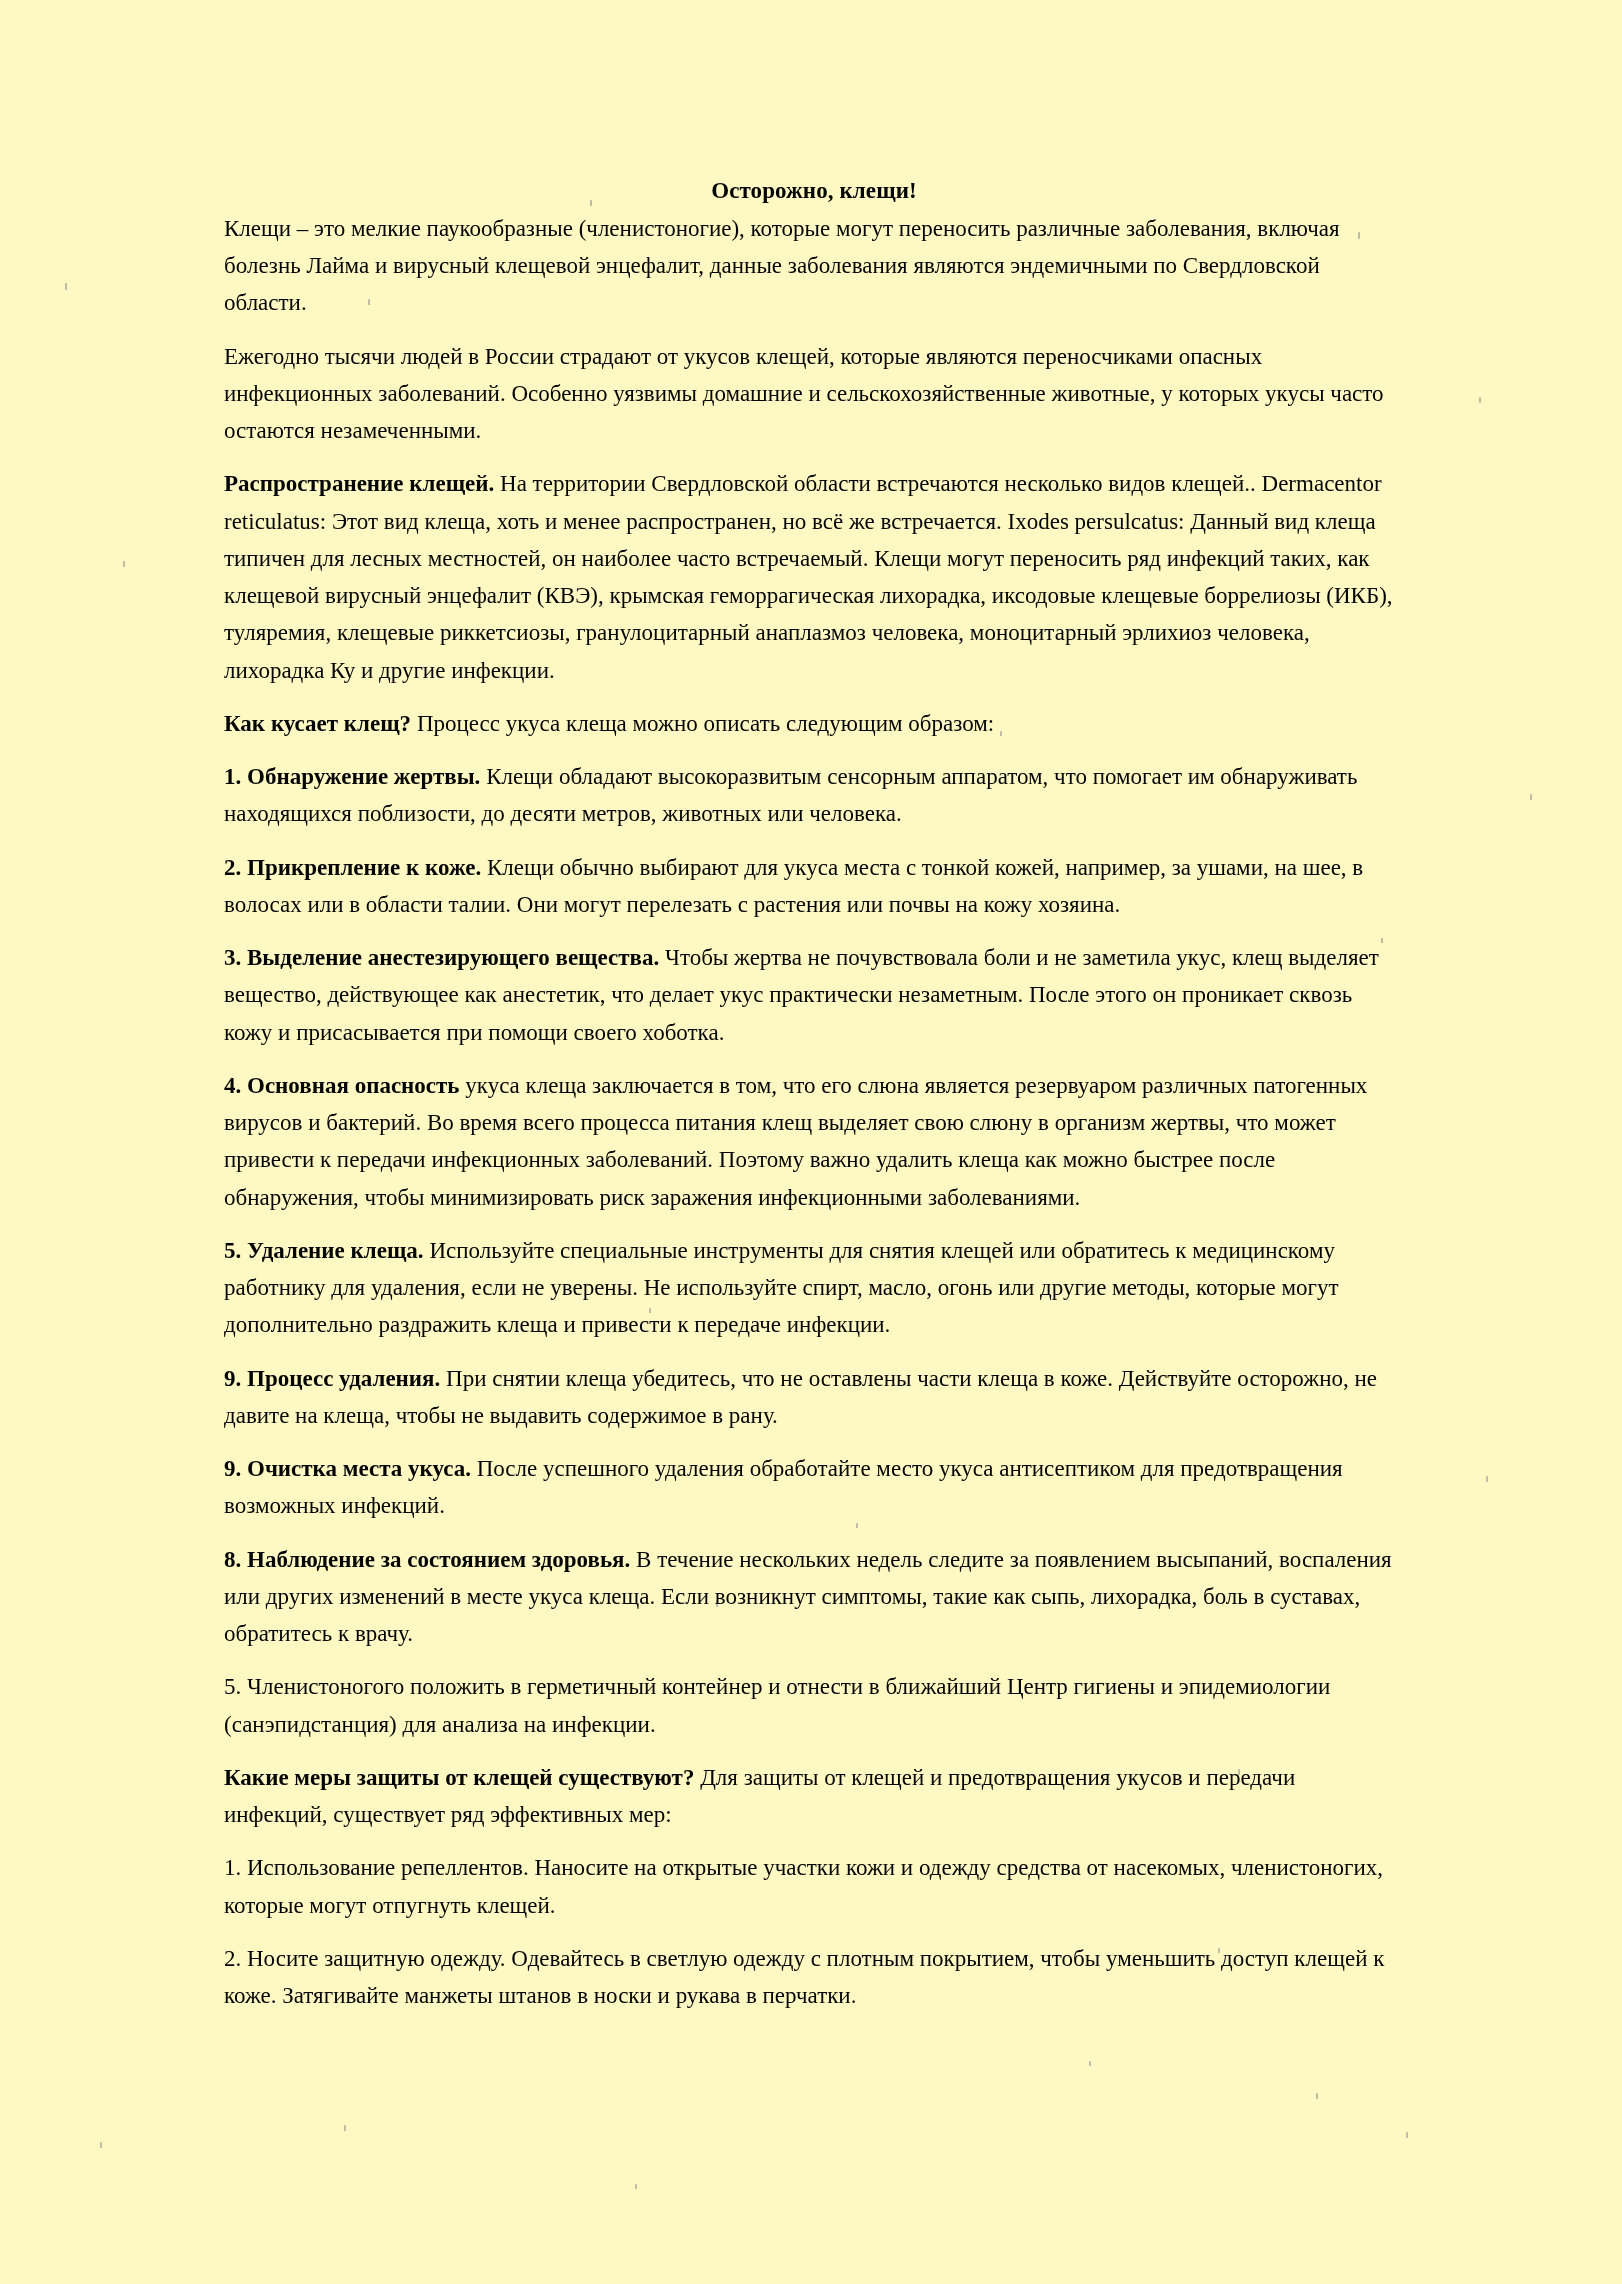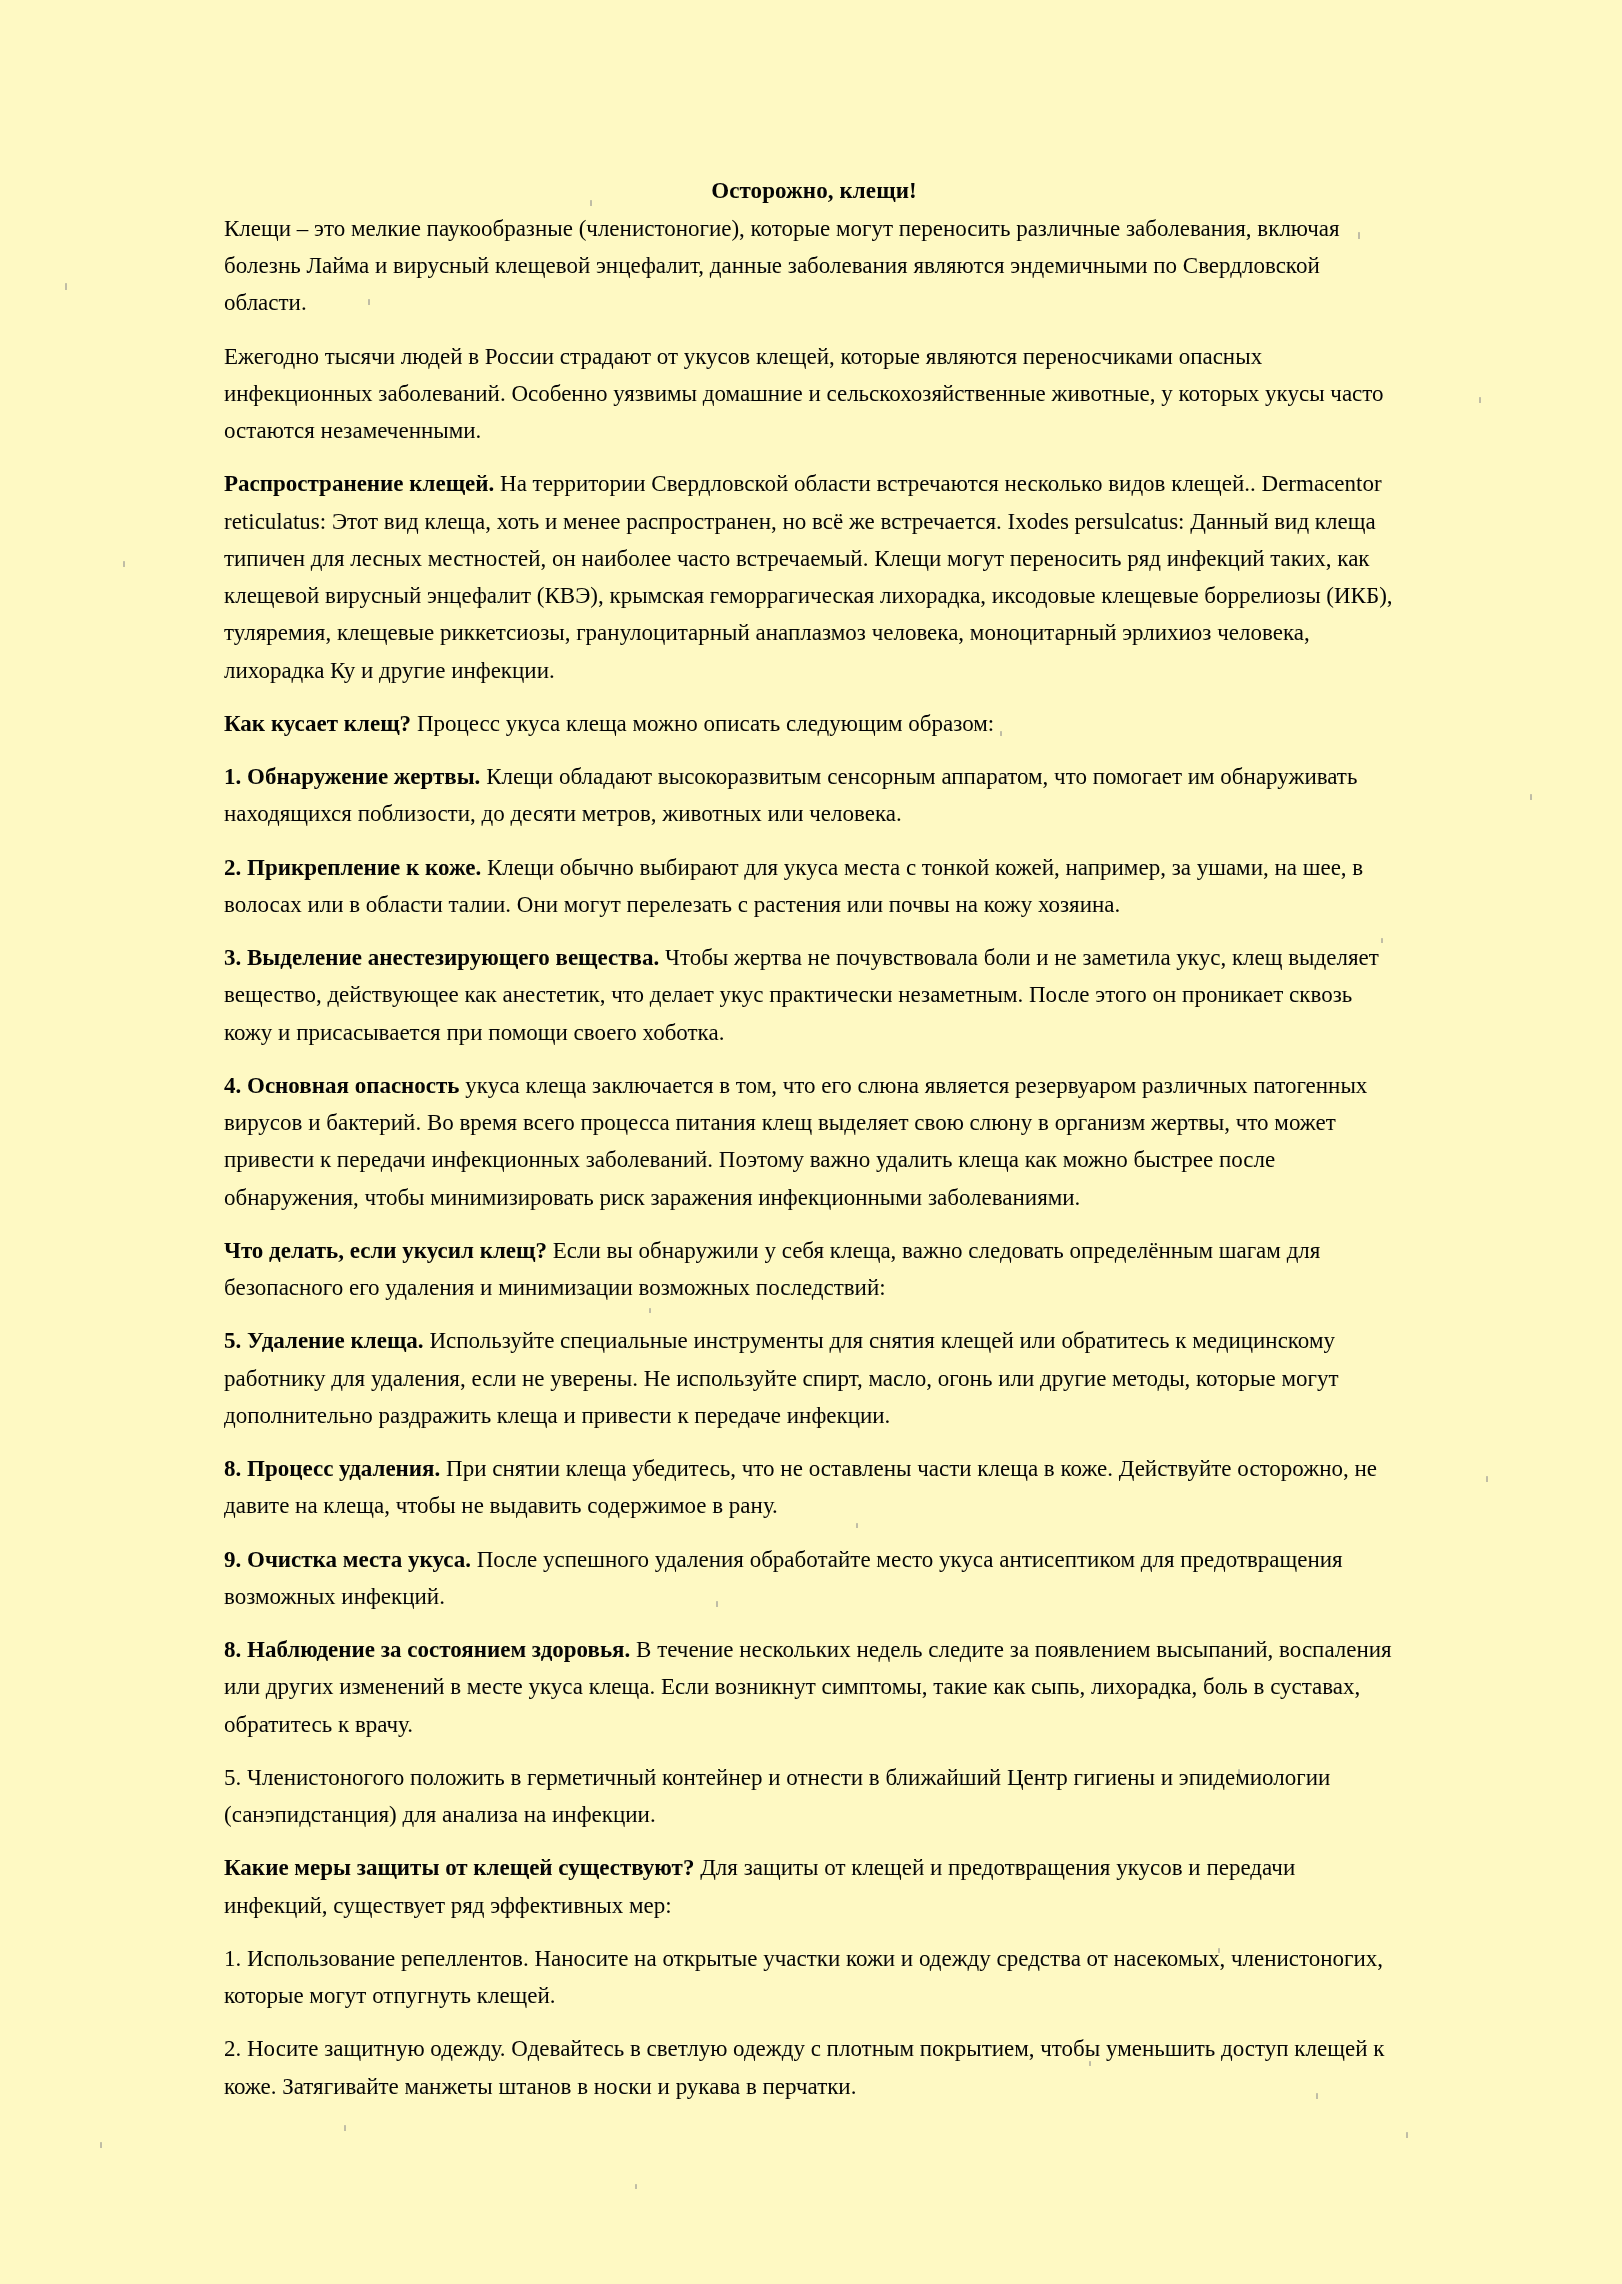--- a/index.html
+++ b/index.html
@@ -105,7 +105,6 @@
         <p class="para"><span class="lead">2. Прикрепление к коже.</span><span class="run"> Клещи обычно выбирают для укуса места с тонкой кожей, например, за ушами, на шее, в волосах или в области талии. Они могут перелезать с растения или почвы на кожу хозяина.</span></p>
         <p class="para"><span class="lead">3. Выделение анестезирующего вещества.</span><span class="run"> Чтобы жертва не почувствовала боли и не заметила укус, клещ выделяет вещество, действующее как анестетик, что делает укус практически незаметным. После этого он проникает сквозь кожу и присасывается при помощи своего хоботка.</span></p>
         <p class="para"><span class="lead">4. Основная опасность</span><span class="run"> укуса клеща заключается в том, что его слюна является резервуаром различных патогенных вирусов и бактерий. Во время всего процесса питания клещ выделяет свою слюну в организм жертвы, что может привести к передачи инфекционных заболеваний. Поэтому важно удалить клеща как можно быстрее после обнаружения, чтобы минимизировать риск заражения инфекционными заболеваниями.</span></p>
-        <p class="para"><span class="lead">Что делать, если укусил клещ?</span><span class="run"> Если вы обнаружили у себя клеща, важно следовать определённым шагам для безопасного его удаления и минимизации возможных последствий:</span></p>
         <p class="para"><span class="lead">5. Удаление клеща.</span><span class="run"> Используйте специальные инструменты для снятия клещей или обратитесь к медицинскому работнику для удаления, если не уверены. Не используйте спирт, масло, огонь или другие методы, которые могут дополнительно раздражить клеща и привести к передаче инфекции.</span></p>
         <p class="para"><span class="lead">8. Процесс удаления.</span><span class="run"> При снятии клеща убедитесь, что не оставлены части клеща в коже. Действуйте осторожно, не давите на клеща, чтобы не выдавить содержимое в рану.</span></p>
         <p class="para"><span class="lead">9. Очистка места укуса.</span><span class="run"> После успешного удаления обработайте место укуса антисептиком для предотвращения возможных инфекций.</span></p>

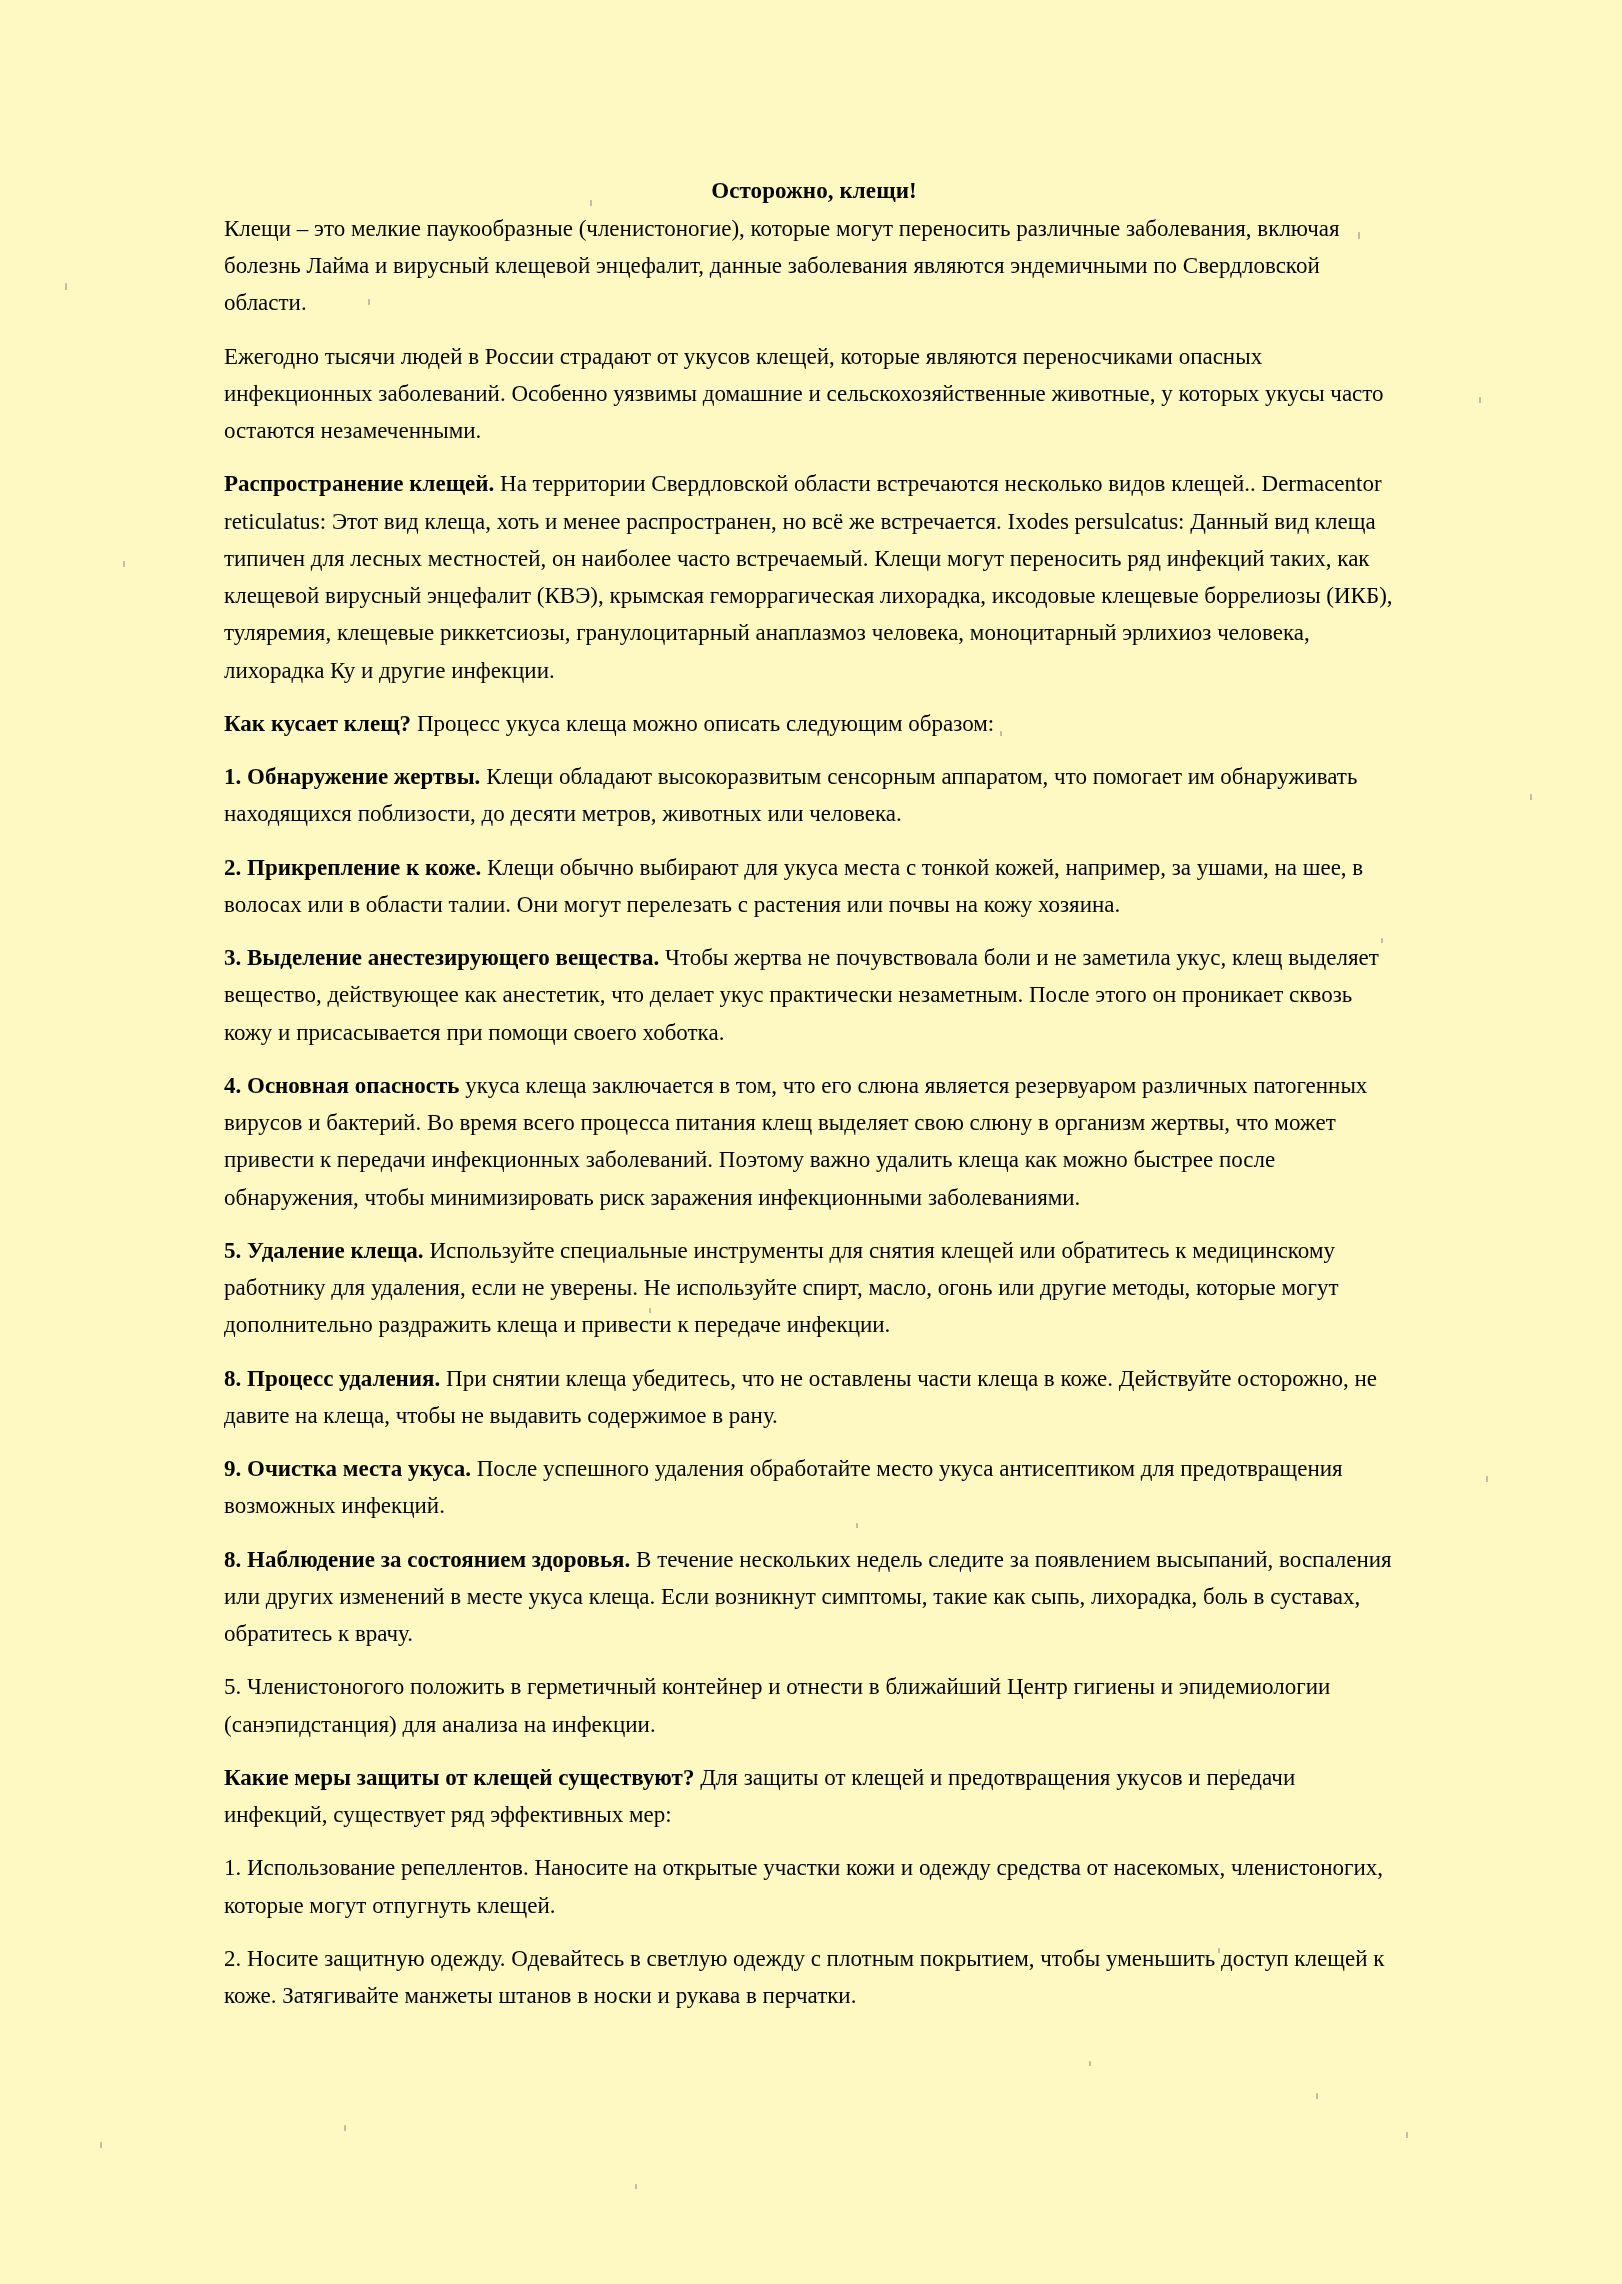--- a/index.html
+++ b/index.html
@@ -106,7 +106,7 @@
         <p class="para"><span class="lead">3. Выделение анестезирующего вещества.</span><span class="run"> Чтобы жертва не почувствовала боли и не заметила укус, клещ выделяет вещество, действующее как анестетик, что делает укус практически незаметным. После этого он проникает сквозь кожу и присасывается при помощи своего хоботка.</span></p>
         <p class="para"><span class="lead">4. Основная опасность</span><span class="run"> укуса клеща заключается в том, что его слюна является резервуаром различных патогенных вирусов и бактерий. Во время всего процесса питания клещ выделяет свою слюну в организм жертвы, что может привести к передачи инфекционных заболеваний. Поэтому важно удалить клеща как можно быстрее после обнаружения, чтобы минимизировать риск заражения инфекционными заболеваниями.</span></p>
         <p class="para"><span class="lead">5. Удаление клеща.</span><span class="run"> Используйте специальные инструменты для снятия клещей или обратитесь к медицинскому работнику для удаления, если не уверены. Не используйте спирт, масло, огонь или другие методы, которые могут дополнительно раздражить клеща и привести к передаче инфекции.</span></p>
-        <p class="para"><span class="lead">8. Процесс удаления.</span><span class="run"> При снятии клеща убедитесь, что не оставлены части клеща в коже. Действуйте осторожно, не давите на клеща, чтобы не выдавить содержимое в рану.</span></p>
+        <p class="para"><span class="lead">9. Процесс удаления.</span><span class="run"> При снятии клеща убедитесь, что не оставлены части клеща в коже. Действуйте осторожно, не давите на клеща, чтобы не выдавить содержимое в рану.</span></p>
         <p class="para"><span class="lead">9. Очистка места укуса.</span><span class="run"> После успешного удаления обработайте место укуса антисептиком для предотвращения возможных инфекций.</span></p>
         <p class="para"><span class="lead">8. Наблюдение за состоянием здоровья.</span><span class="run"> В течение нескольких недель следите за появлением высыпаний, воспаления или других изменений в месте укуса клеща. Если возникнут симптомы, такие как сыпь, лихорадка, боль в суставах, обратитесь к врачу.</span></p>
         <p class="para"><span class="run">5. Членистоногого положить в герметичный контейнер и отнести в ближайший Центр гигиены и эпидемиологии (санэпидстанция) для анализа на инфекции.</span></p>

